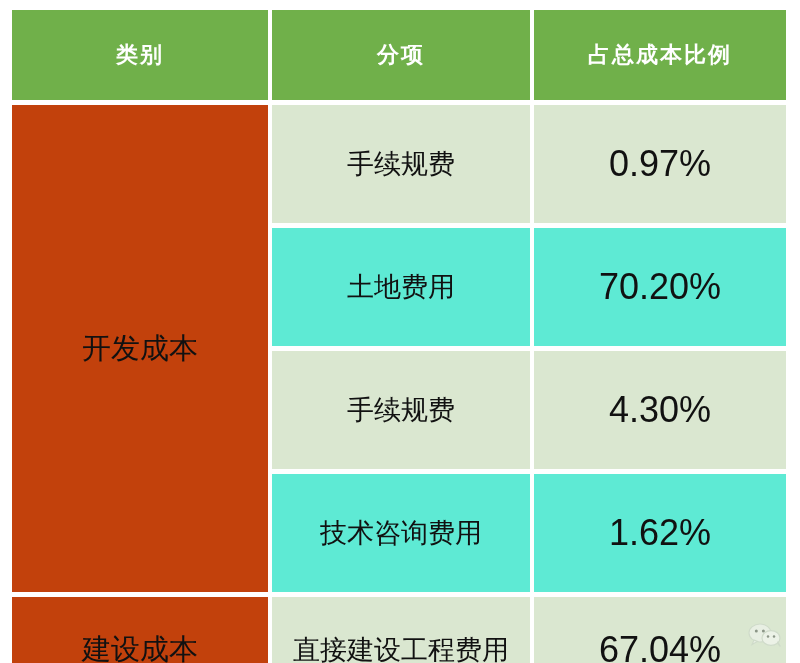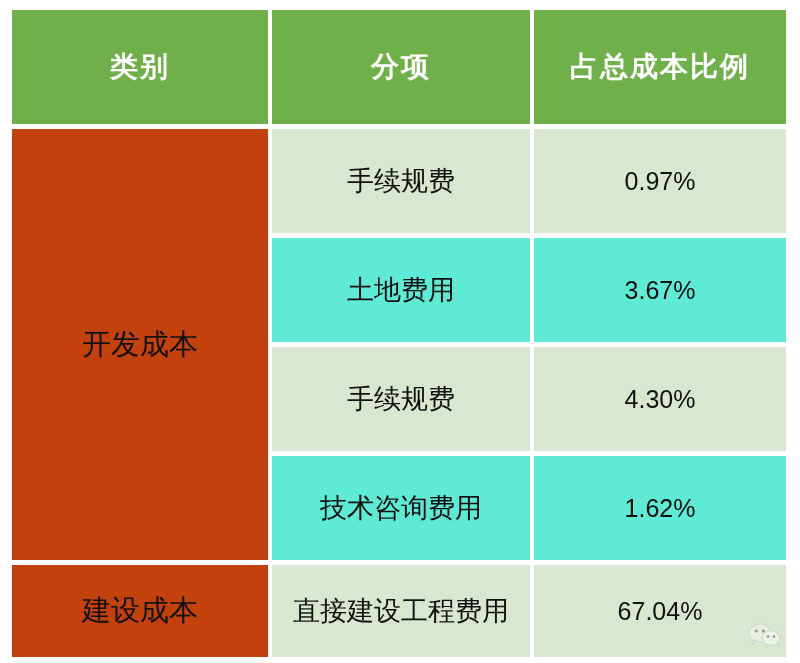--- a/index.html
+++ b/index.html
@@ -40,9 +40,9 @@
     background: #70B04A;
     color: #ffffff;
     font-weight: bold;
-    font-size: 28px;
+    font-size: 22px;
     height: 90px;
-    padding: 12px;
+    padding: 0;
     text-align: center;
     vertical-align: middle;
     letter-spacing: 2px;

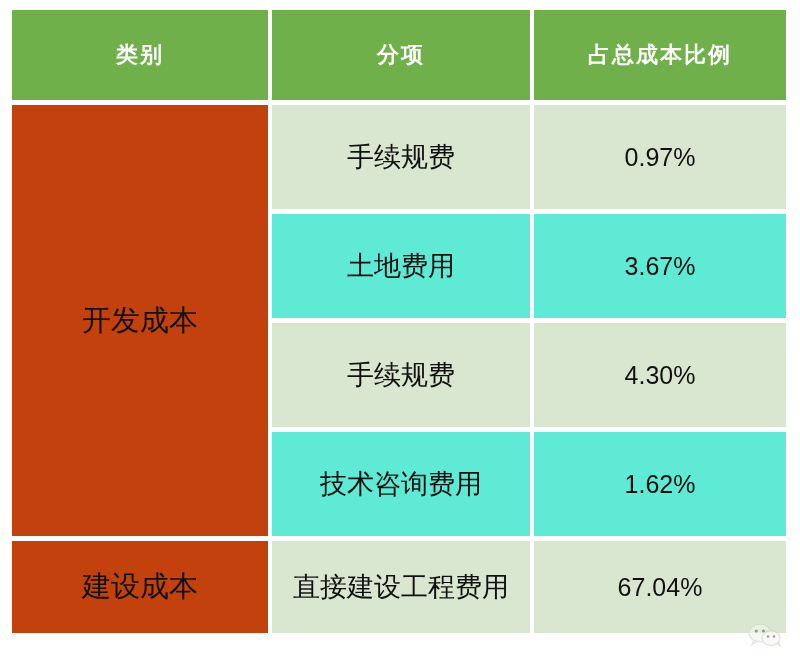--- a/index.html
+++ b/index.html
@@ -50,7 +50,7 @@
   }
 
   tbody td {
-    padding: 2px;
+    padding: 9px;
     text-align: center;
     vertical-align: middle;
     color: #111111;

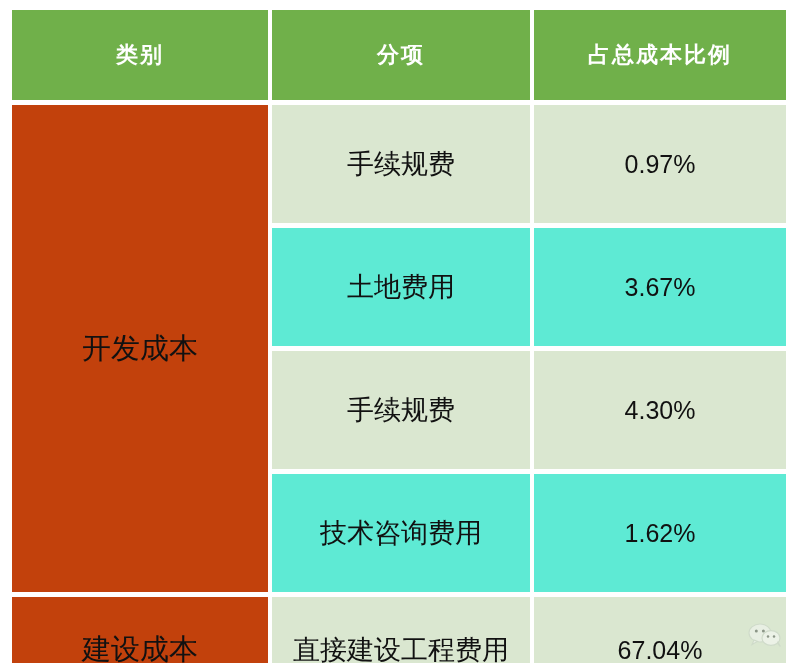--- a/index.html
+++ b/index.html
@@ -69,7 +69,7 @@
   }
 
   td.value-cell {
-    font-size: 25px;
+    font-size: 36px;
     font-weight: normal;
     font-family: "Liberation Sans", "DejaVu Sans", sans-serif;
     letter-spacing: 0px;

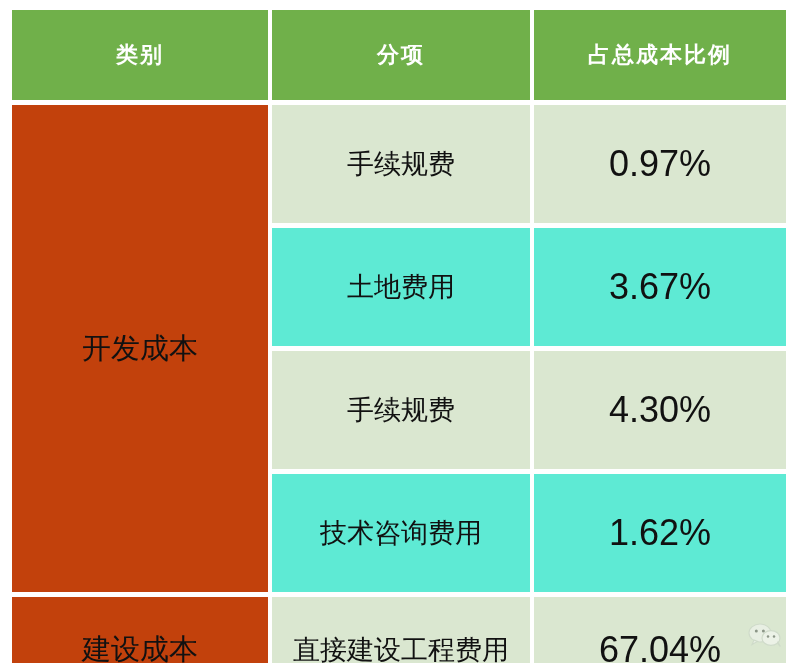--- a/index.html
+++ b/index.html
@@ -131,7 +131,7 @@
 
       <tr>
         <td class="subitem-cell tint-light">土地费用</td>
-        <td class="value-cell tint-light">3.67%</td>
+        <td class="value-cell tint-light">70.20%</td>
       </tr>
 
       <tr>

